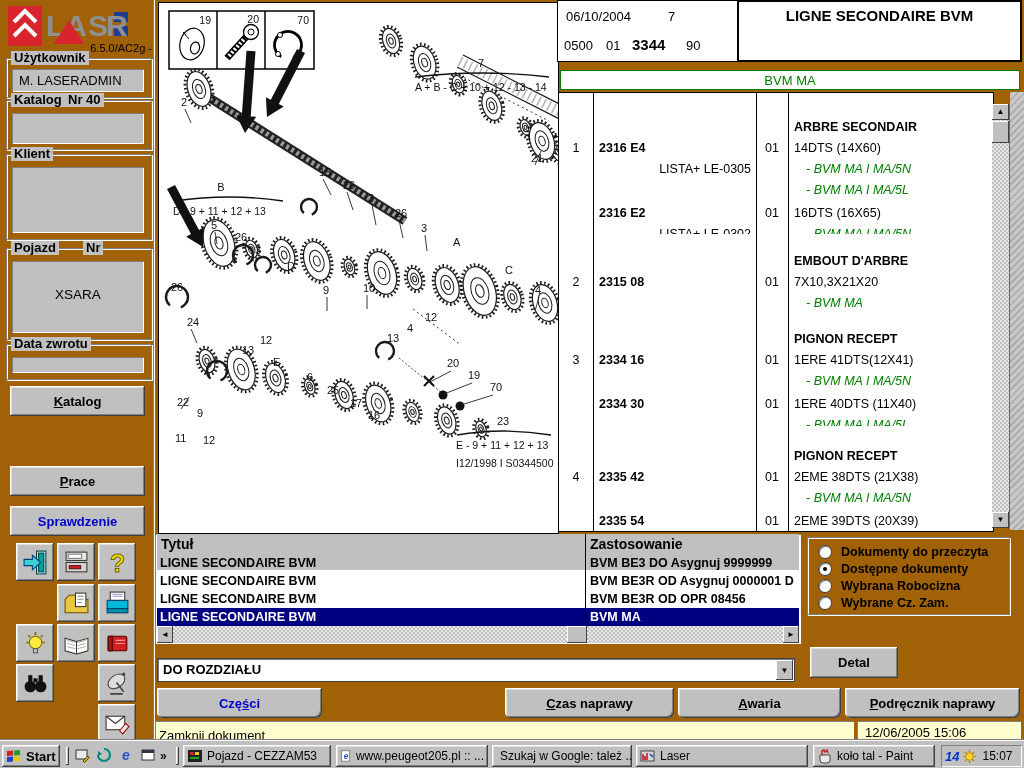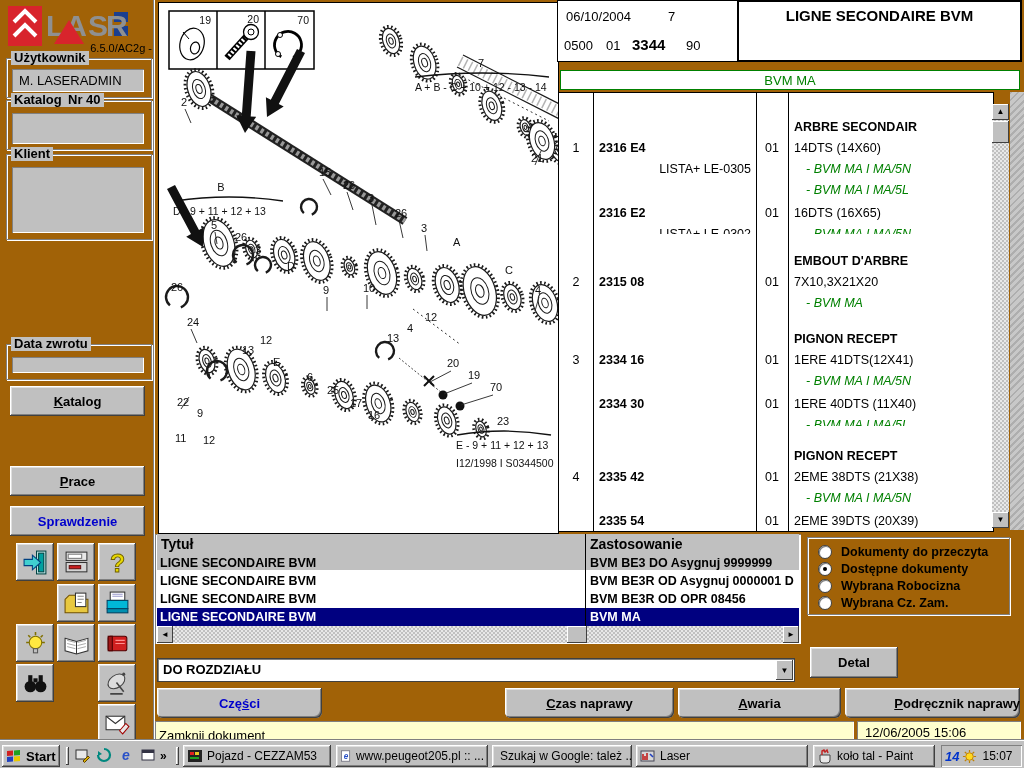--- a/index.html
+++ b/index.html
@@ -87,6 +87,13 @@
       <div class="abs sunken-lite" style="left:5px;top:12px;width:132px;height:66px;background:#c0c0c0;"></div>
     </div>
 
+    <div class="abs group" style="left:6px;top:248px;width:144px;height:90px;">
+      <span class="glabel" style="left:4px;">Pojazd</span>
+      <span class="glabel" style="left:76px;">Nr</span>
+      <div class="abs sunken-lite" style="left:5px;top:12px;width:132px;height:72px;background:#c0c0c0;">
+        <div style="text-align:center;margin-top:26px;font-size:13.5px;">XSARA</div>
+      </div>
+    </div>
 
     <div class="abs group" style="left:6px;top:344px;width:144px;height:34px;">
       <span class="glabel" style="left:4px;">Data zwrotu</span>

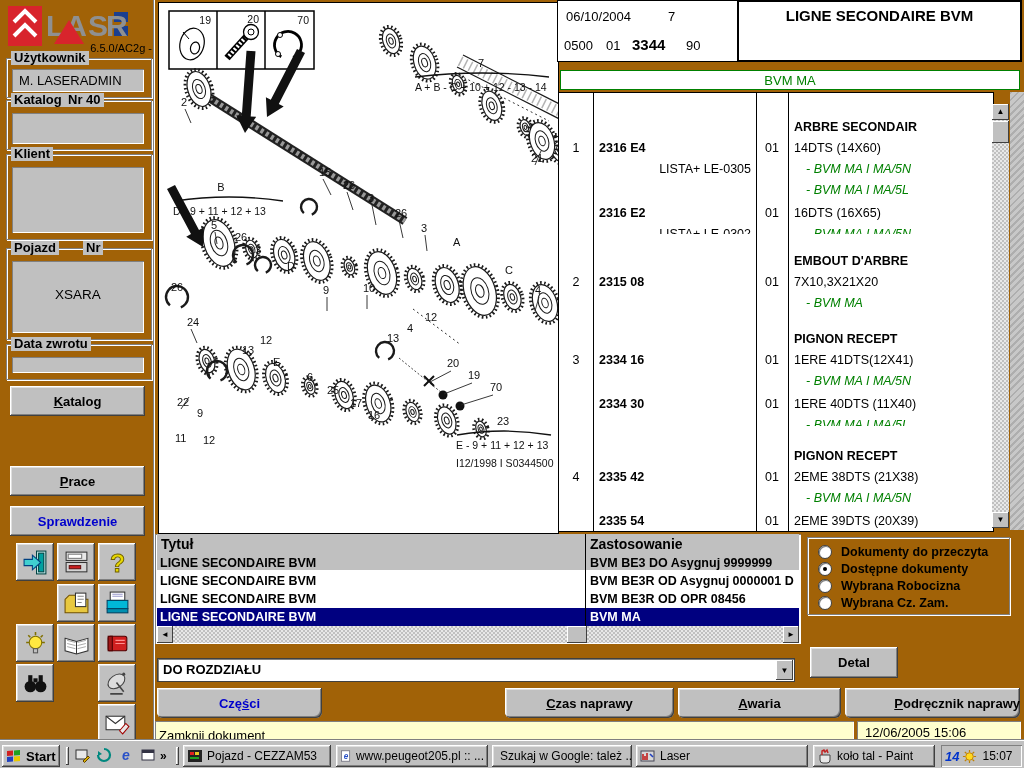--- a/index.html
+++ b/index.html
@@ -597,7 +597,7 @@
       </div>
       <div class="ropt" style="top: 57px;">
         <span class="rcirc"></span>
-        <span>Wybrana Cz. Zam.</span>
+        <span>Wybrane Cz. Zam.</span>
       </div>
     </div>
 

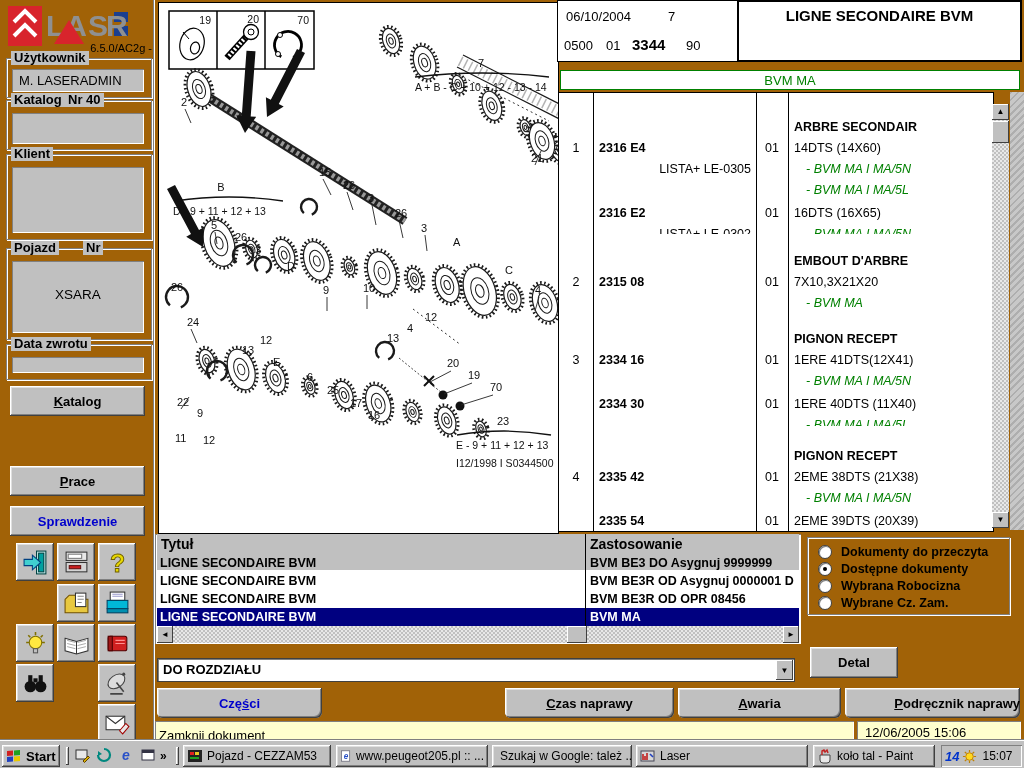--- a/index.html
+++ b/index.html
@@ -622,7 +622,7 @@
       <div class="tab raised" style="left: 678px; width: 163px;">
         <span><u>A</u>waria</span>
       </div>
-      <div class="tab raised" style="left: 845px; width: 175px; justify-content: flex-end;">
+      <div class="tab raised" style="left: 845px; width: 175px;">
         <span><u>P</u>odręcznik naprawy</span>
       </div>
     </div>

